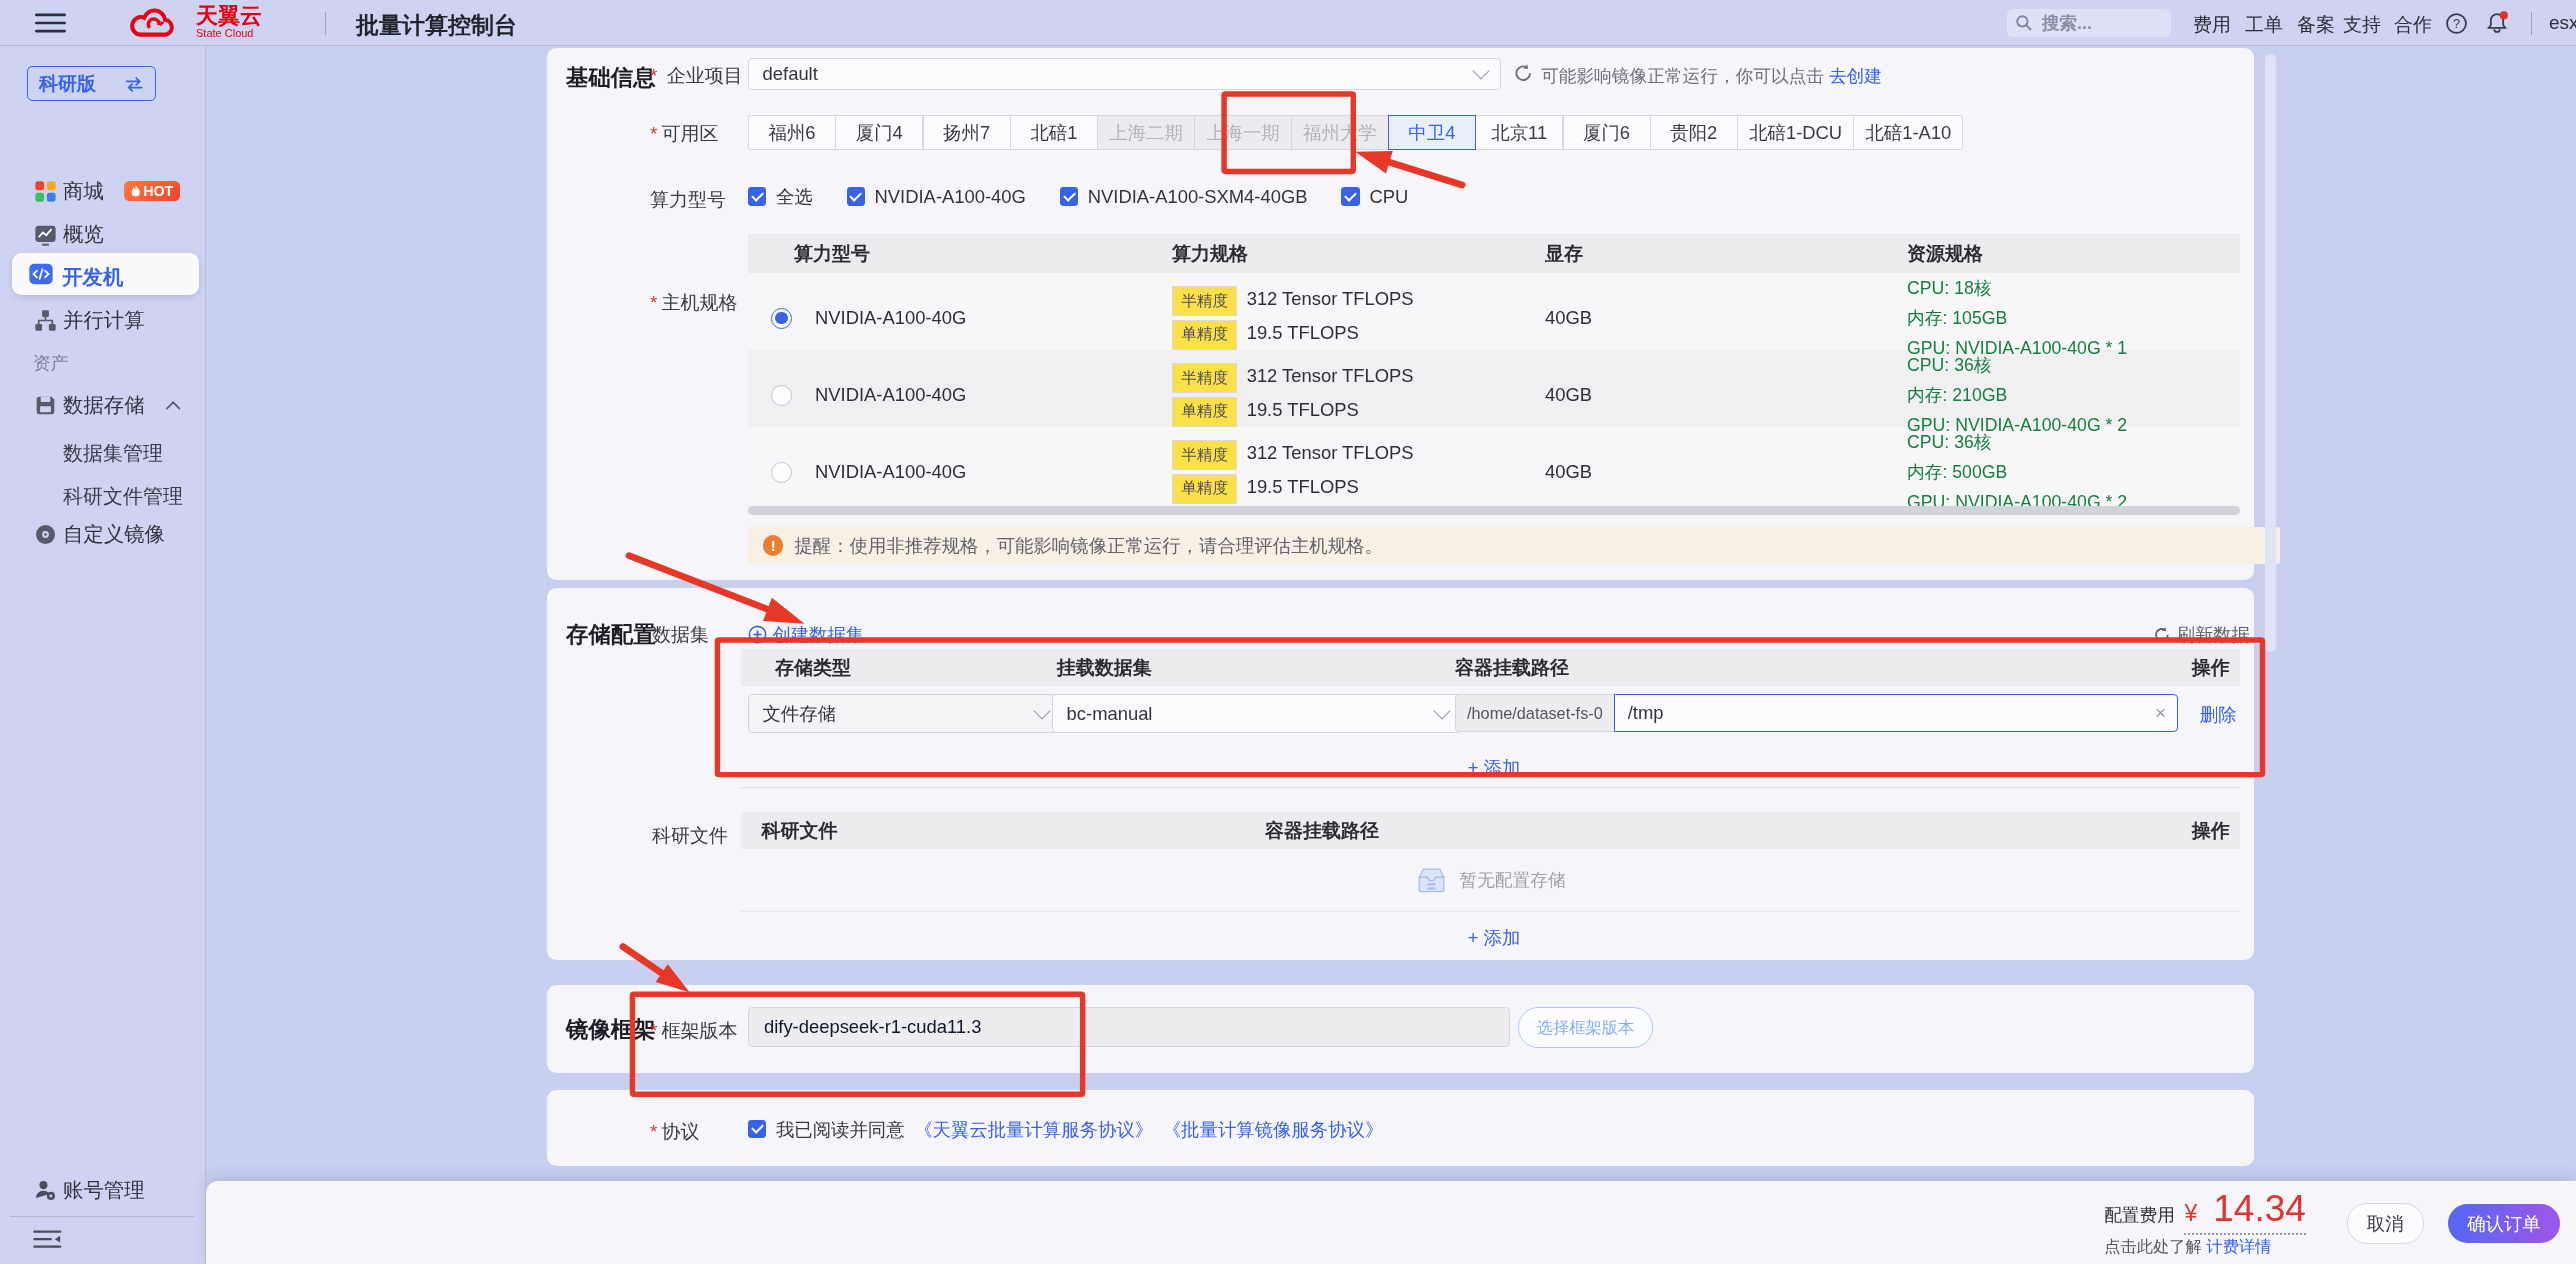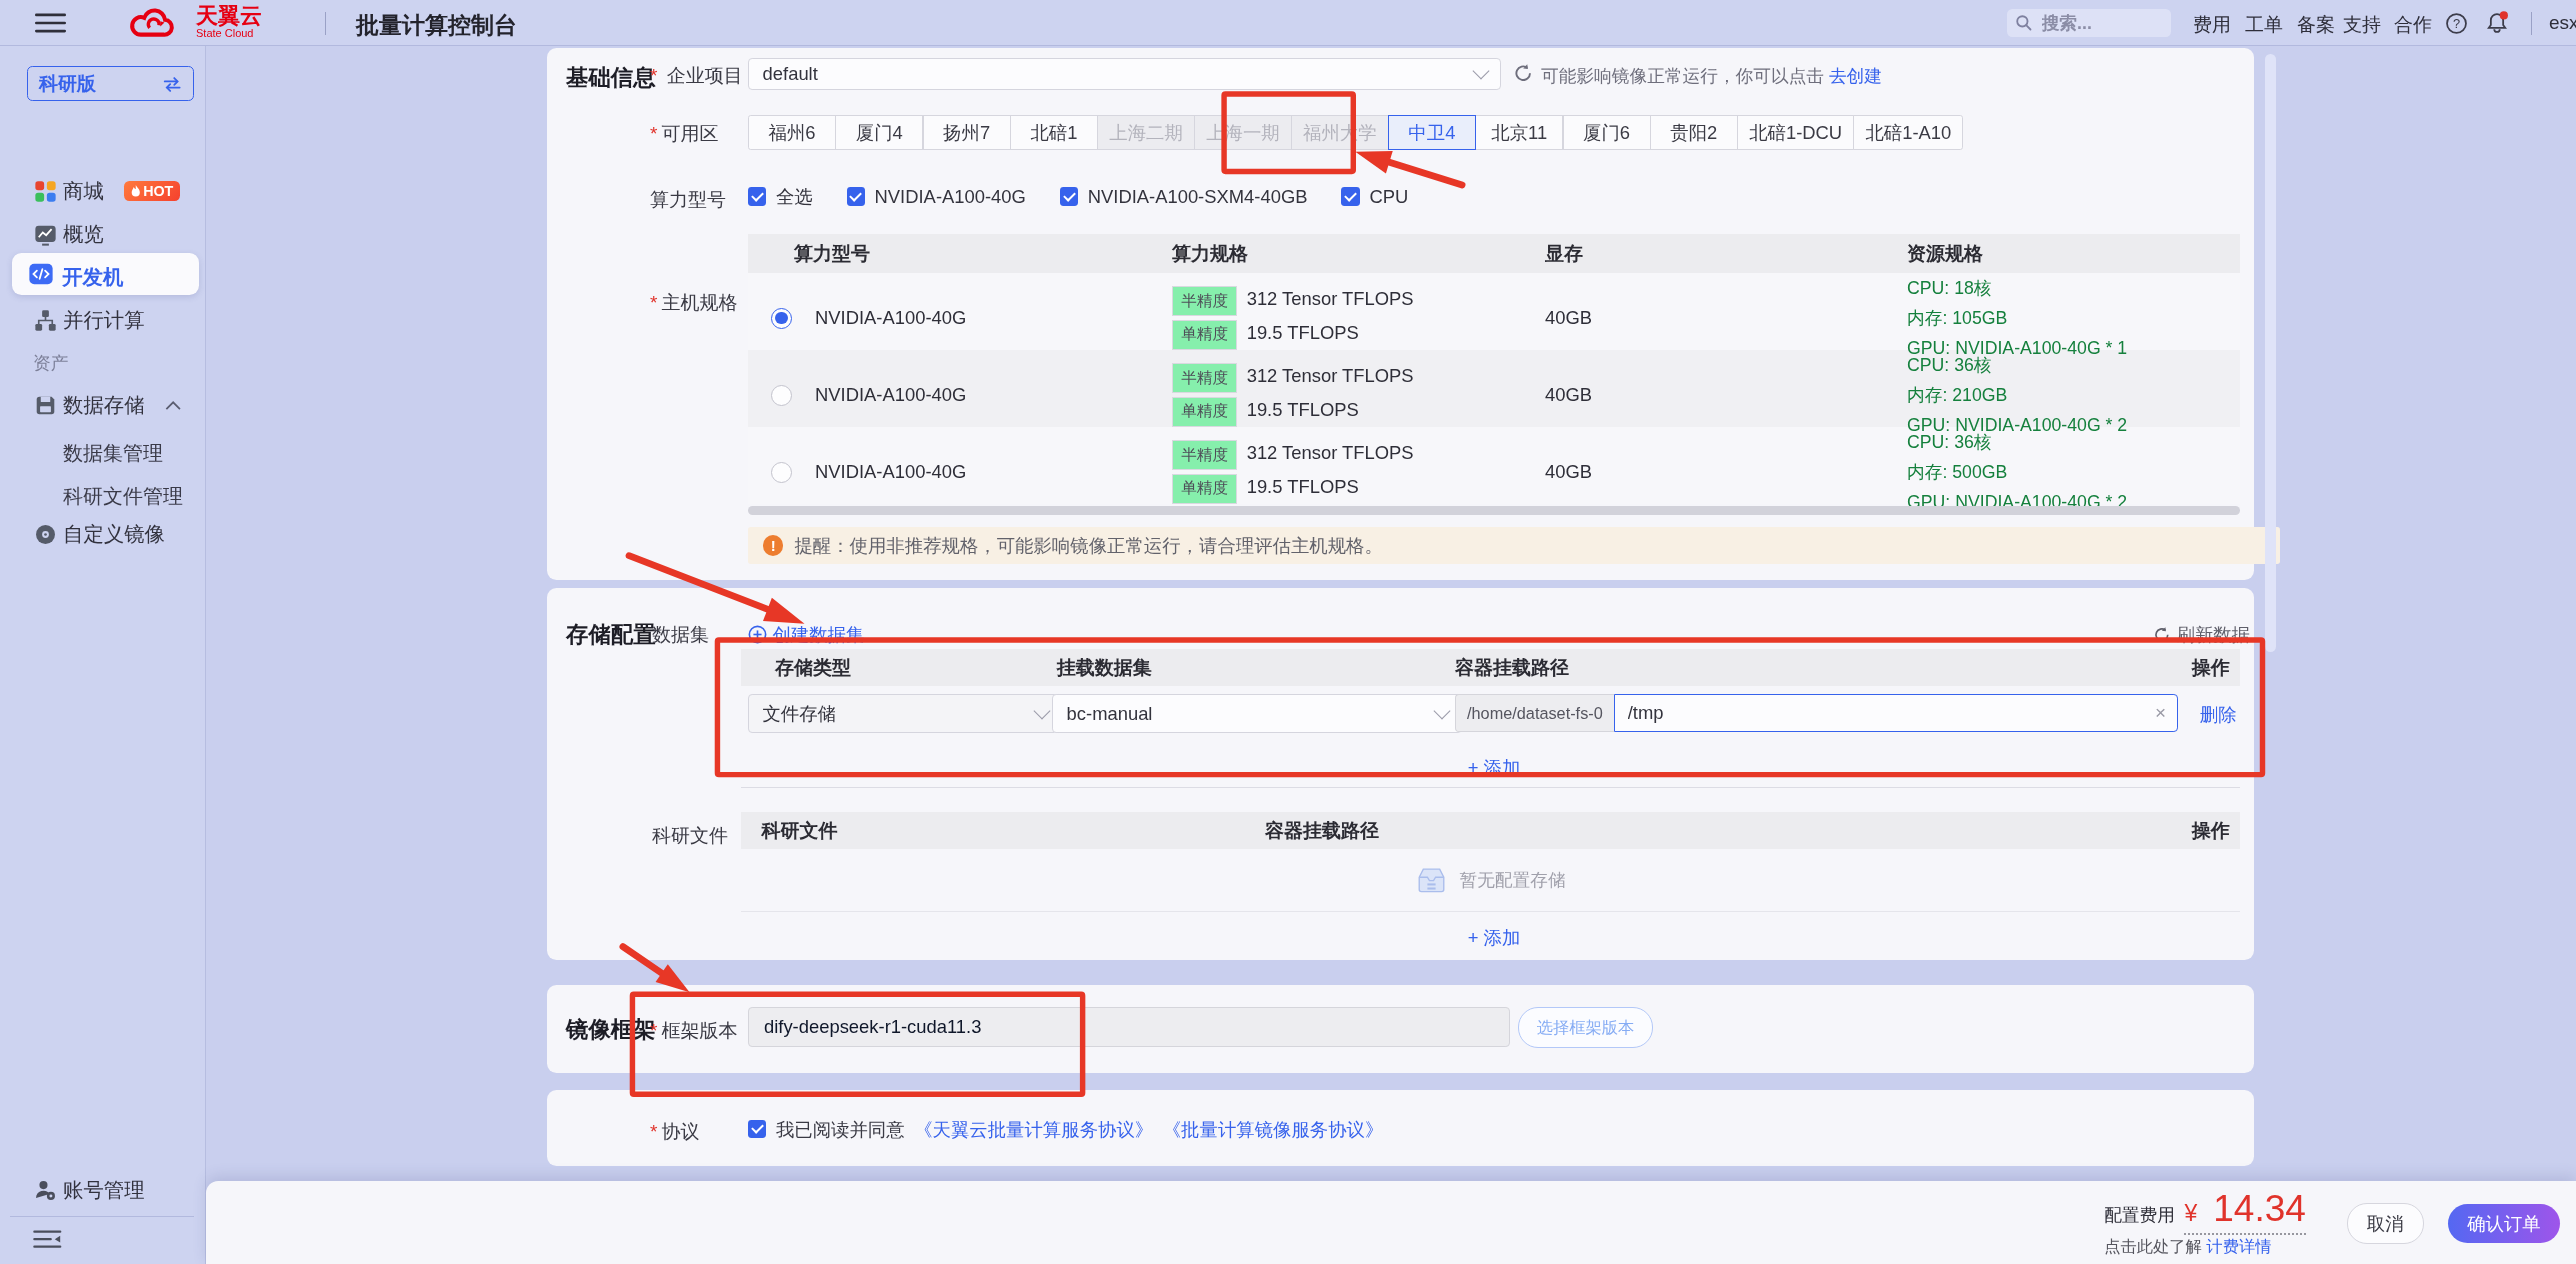--- a/index.html
+++ b/index.html
@@ -19,7 +19,7 @@
   .hnav{font-size:19px;color:#2e2e3a;cursor:pointer;}
   
   #sidebar{left:0;top:46px;width:206px;height:1219px;background:#cdd3f0;border-right:0.7px solid #b6bde0;z-index:15;}
-  .ver-badge{left:27px;top:20.4px;width:167px;height:35px;border:1.4px solid #3662ec;border-radius:5.4px;
+  .ver-badge{left:27px;top:20.4px;width:129px;height:35px;border:1.4px solid #3662ec;border-radius:5.4px;
              display:flex;align-items:center;justify-content:space-between;padding:0 11px;cursor:pointer;}
   .ver-badge span{color:#3662ec;font-size:19px;font-weight:700;}
   .side-item{position:absolute;left:0;width:206px;height:38px;display:flex;align-items:center;cursor:pointer;}

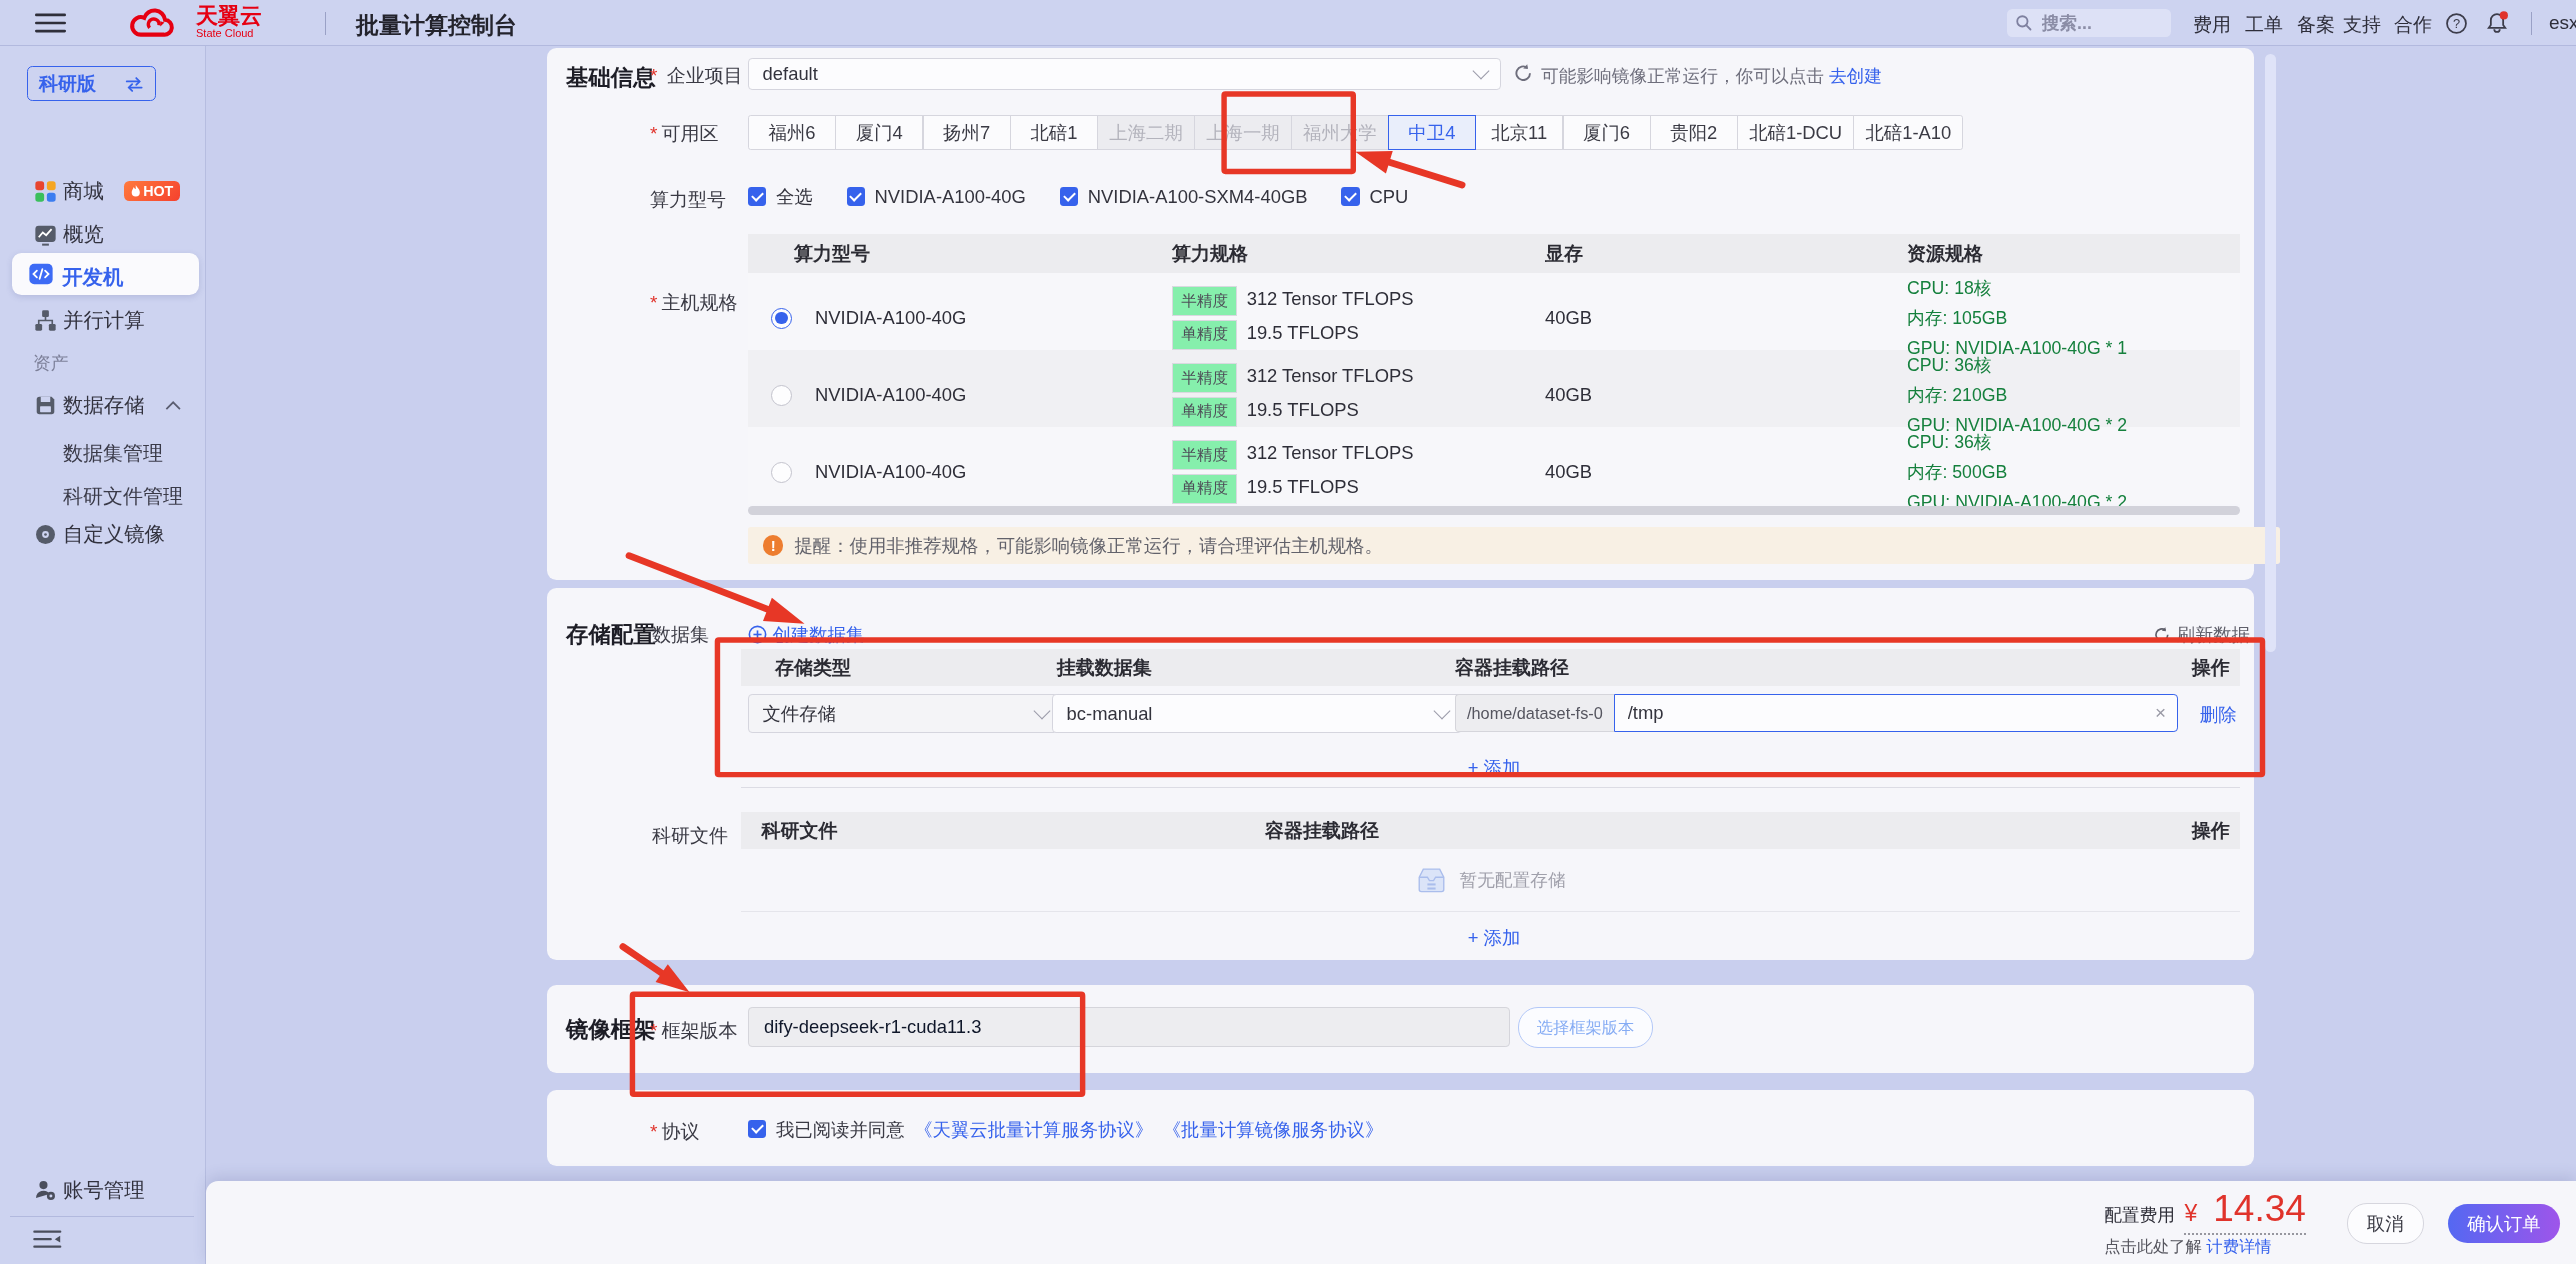--- a/index.html
+++ b/index.html
@@ -62,7 +62,7 @@
   .rad.on::after{content:"";position:absolute;inset:3.4px;background:#3662ec;border-radius:50%;}
   .tbl-head{display:grid;align-items:center;background:#ececef;font-size:19px;font-weight:700;color:#2b2b33;}
   .trow{display:grid;align-items:center;font-size:18.4px;color:#2e2e38;}
-  .prec-badge{display:inline-block;padding:3.4px 8.2px;font-size:15.6px;color:#4e4e58;background:#86efac;
+  .prec-badge{display:inline-block;padding:3.4px 8.2px;font-size:15.6px;color:#4e4e58;background:#fde047;
               border:0.7px solid #d9d9e0;border-radius:0;margin-right:9.5px;}
   .res-line{font-size:17.7px;line-height:30px;color:#15803d;}
   .notice{position:absolute;background:#f8f0e4;border-radius:2.7px;display:flex;align-items:center;gap:11px;

